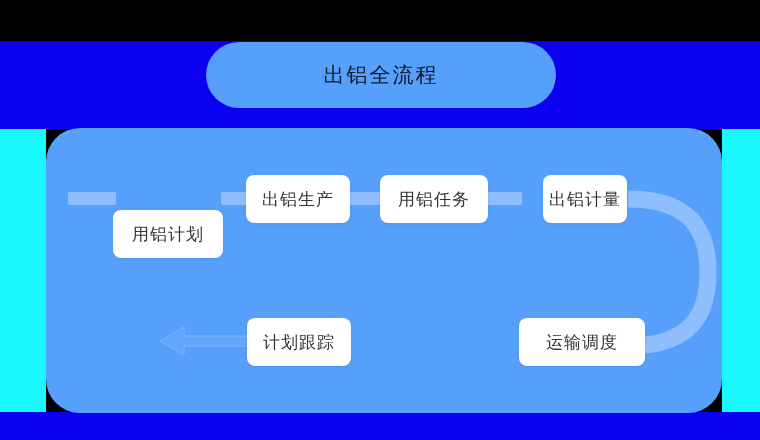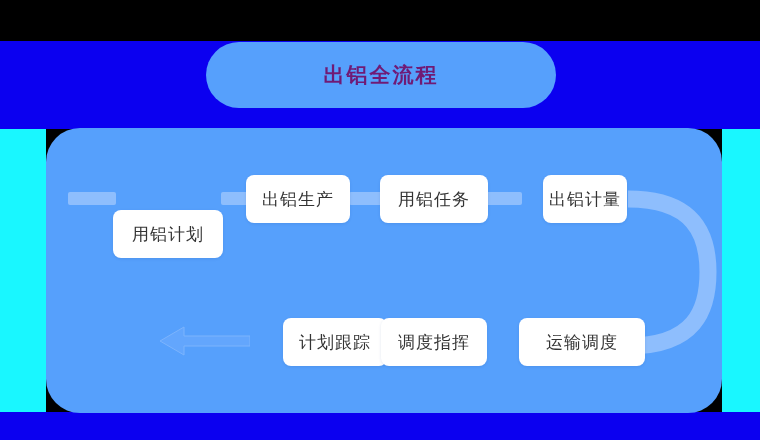--- a/index.html
+++ b/index.html
@@ -55,9 +55,9 @@
     z-index: 6;
   }
   .title-text {
-    color: #701a75;
+    color: #0f172a;
     font-size: 21px;
-    font-weight: bold;
+    font-weight: normal;
     letter-spacing: 2px;
   }
 

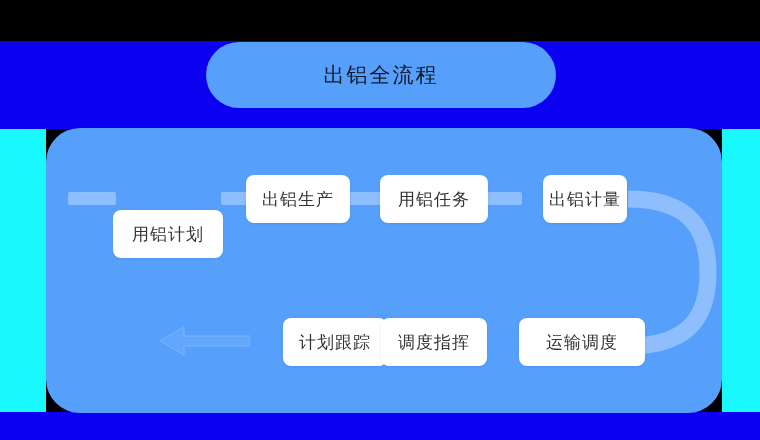--- a/index.html
+++ b/index.html
@@ -123,7 +123,7 @@
   .r1c4 { left: 543px; top: 175px; width: 84px; }
 
   
-  .r2c1 { left: 247px; top: 318px; width: 104px; margin-left: 36px; }
+  .r2c1 { left: 247px; top: 318px; width: 104px; }
   .r2c2 { left: 381px; top: 318px; width: 106px; }
   .r2c3 { left: 519px; top: 318px; width: 126px; }
 

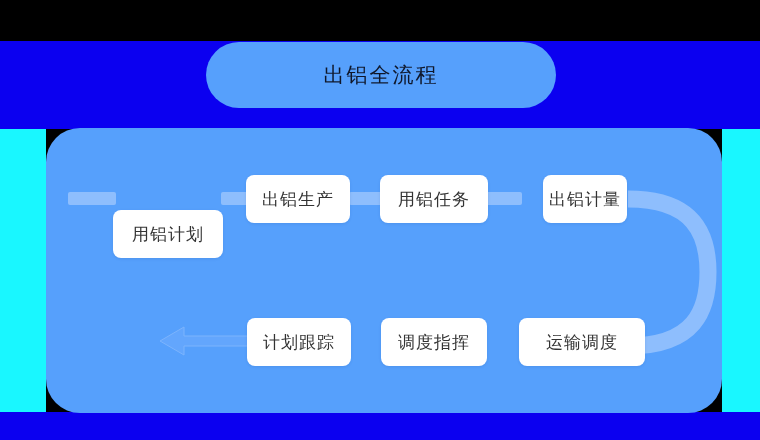--- a/index.html
+++ b/index.html
@@ -178,9 +178,6 @@
   <div class="box r2c1">
     <span class="box-label">计划跟踪</span>
   </div>
-  <div class="box r2c2">
-    <span class="box-label">调度指挥</span>
-  </div>
   <div class="box r2c3">
     <span class="box-label">运输调度</span>
   </div>

